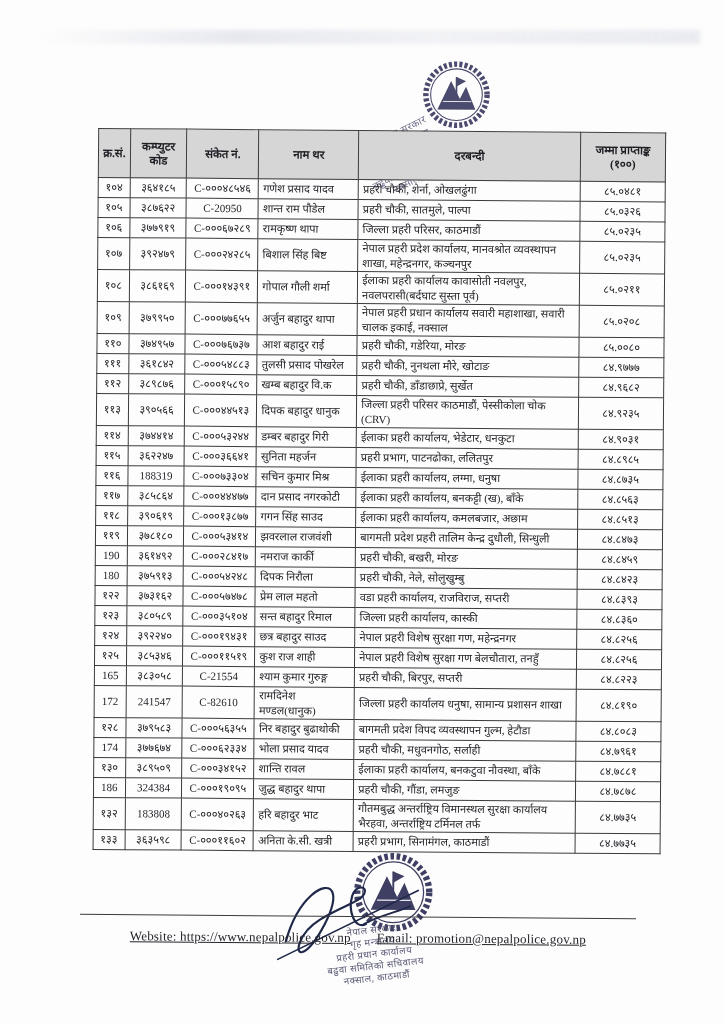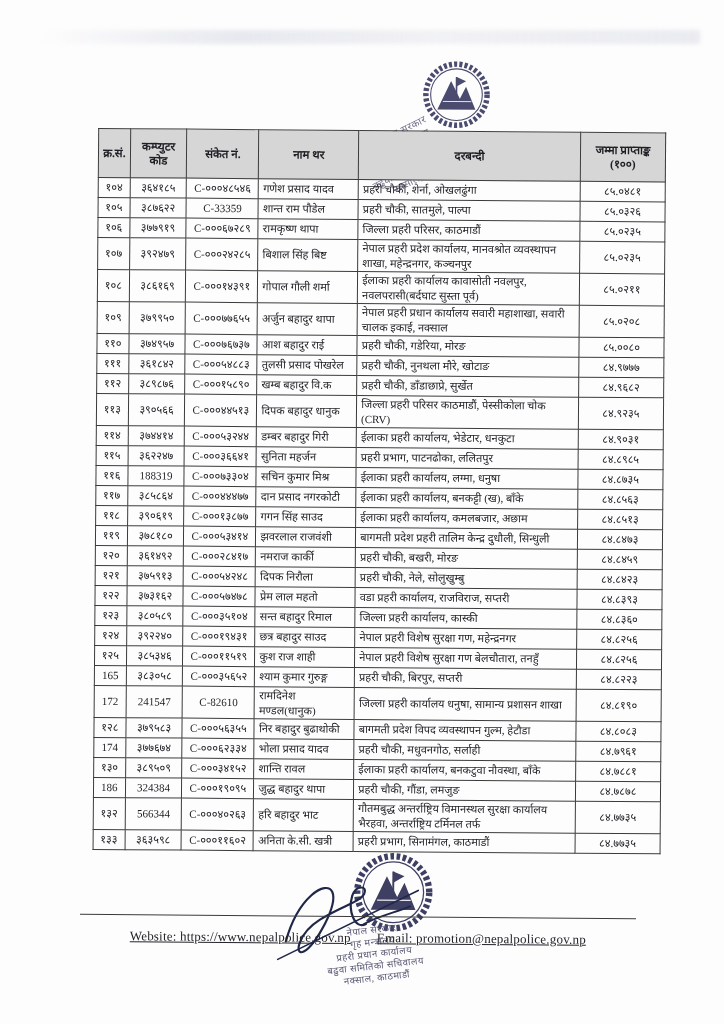--- a/index.html
+++ b/index.html
@@ -129,7 +129,7 @@
           <tr>
             <td class="c0">१०५</td>
             <td class="c1">३८७६२२</td>
-            <td class="c2">C-33359</td>
+            <td class="c2">C-20950</td>
             <td class="c3">शान्त राम पौडेल</td>
             <td class="c4">प्रहरी चौकी, सातमुले, पाल्पा</td>
             <td class="c5">८५.०३२६</td>

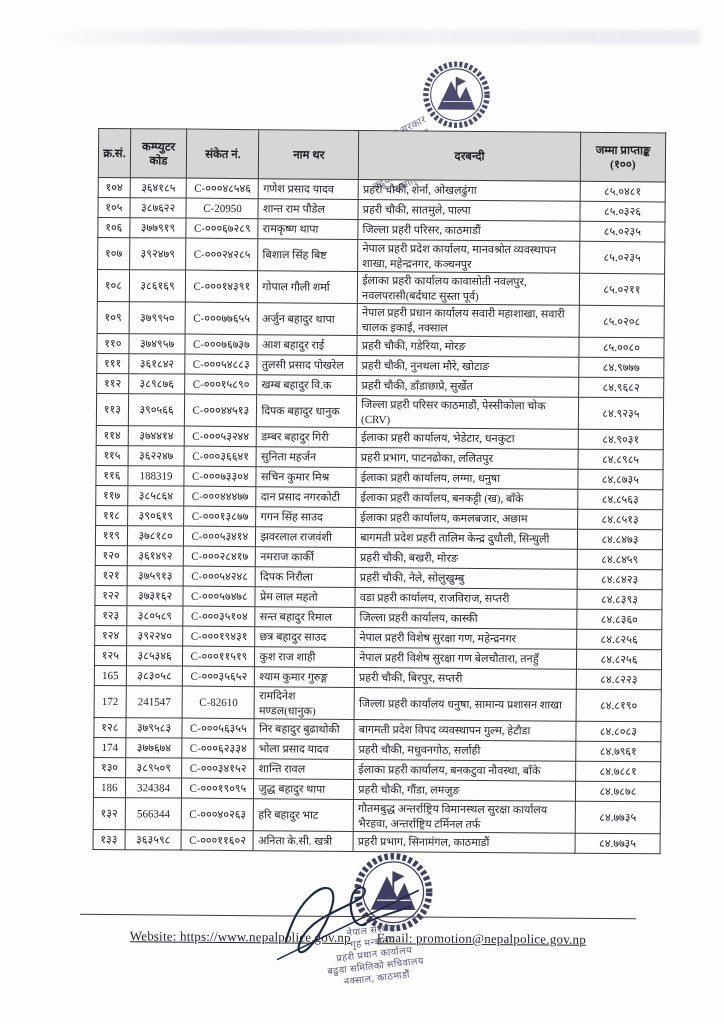--- a/index.html
+++ b/index.html
@@ -247,7 +247,7 @@
             <td class="c5">८४.८४७३</td>
           </tr>
           <tr>
-            <td class="c0">१२०</td>
+            <td class="c0">190</td>
             <td class="c1">३६१४९२</td>
             <td class="c2">C-०००२८४१७</td>
             <td class="c3">नमराज कार्की</td>

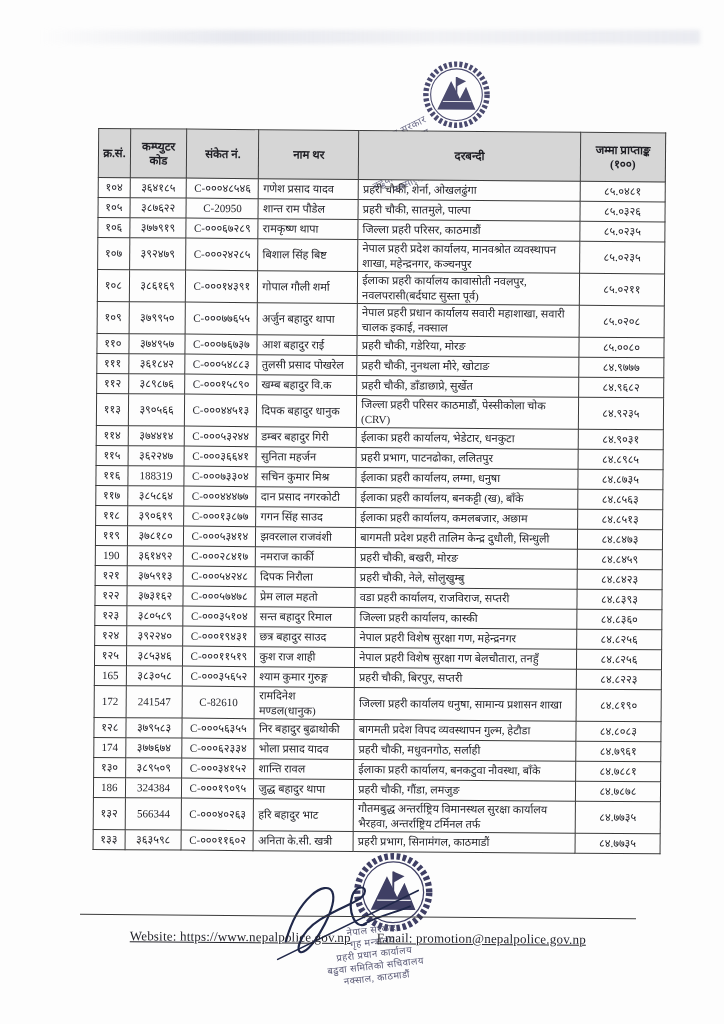--- a/index.html
+++ b/index.html
@@ -255,7 +255,7 @@
             <td class="c5">८४.८४५९</td>
           </tr>
           <tr>
-            <td class="c0">१२१</td>
+            <td class="c0">180</td>
             <td class="c1">३७५९१३</td>
             <td class="c2">C-०००५४२४८</td>
             <td class="c3">दिपक निरौला</td>

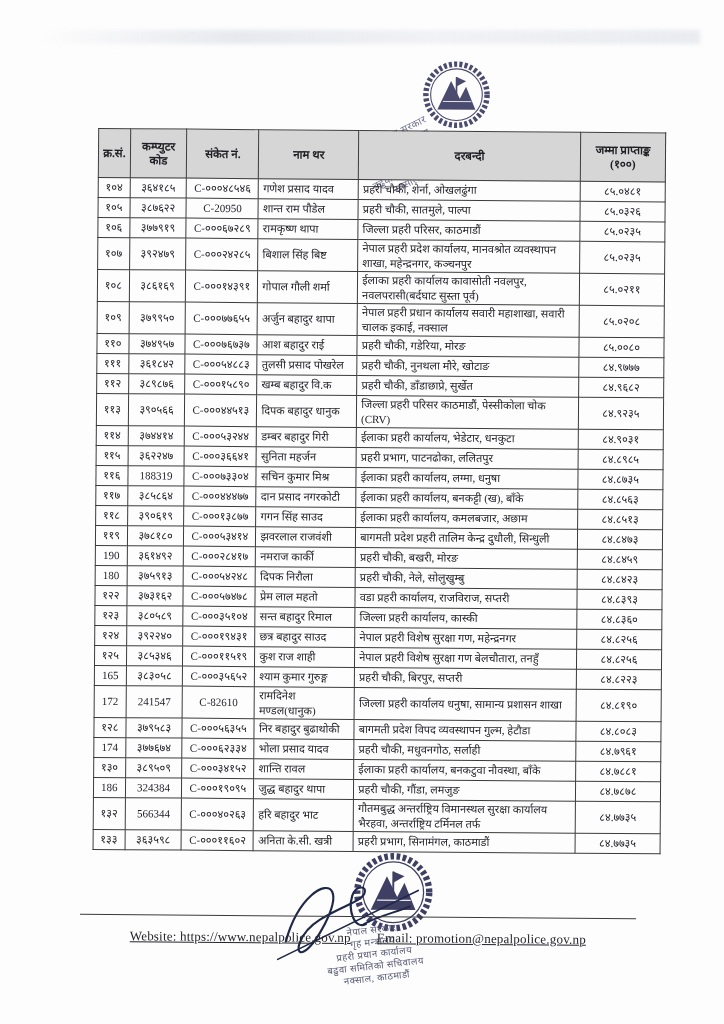--- a/index.html
+++ b/index.html
@@ -297,7 +297,7 @@
           <tr>
             <td class="c0">165</td>
             <td class="c1">३८३०५८</td>
-            <td class="c2">C-०००३५६५२</td>
+            <td class="c2">C-21554</td>
             <td class="c3">श्याम कुमार गुरुङ्ग</td>
             <td class="c4">प्रहरी चौकी, बिरपुर, सप्तरी</td>
             <td class="c5">८४.८२२३</td>

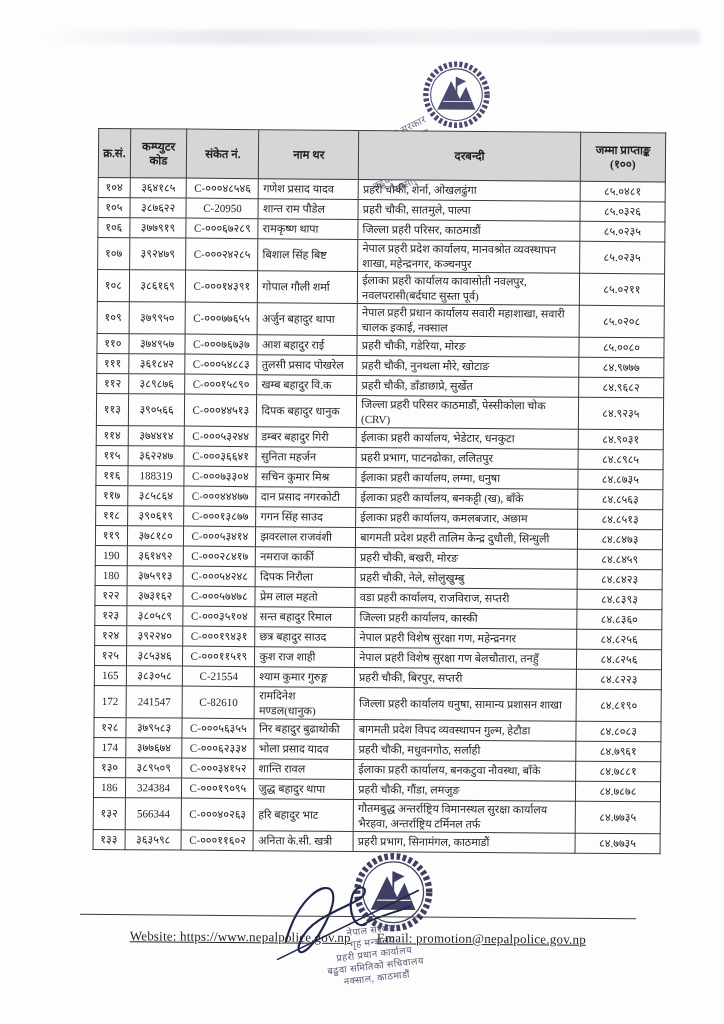--- a/index.html
+++ b/index.html
@@ -344,7 +344,7 @@
           </tr>
           <tr>
             <td class="c0">१३२</td>
-            <td class="c1">566344</td>
+            <td class="c1">183808</td>
             <td class="c2">C-०००४०२६३</td>
             <td class="c3">हरि बहादुर भाट</td>
             <td class="c4">गौतमबुद्ध अन्तर्राष्ट्रिय विमानस्थल सुरक्षा कार्यालय भैरहवा, अन्तर्राष्ट्रिय टर्मिनल तर्फ</td>

